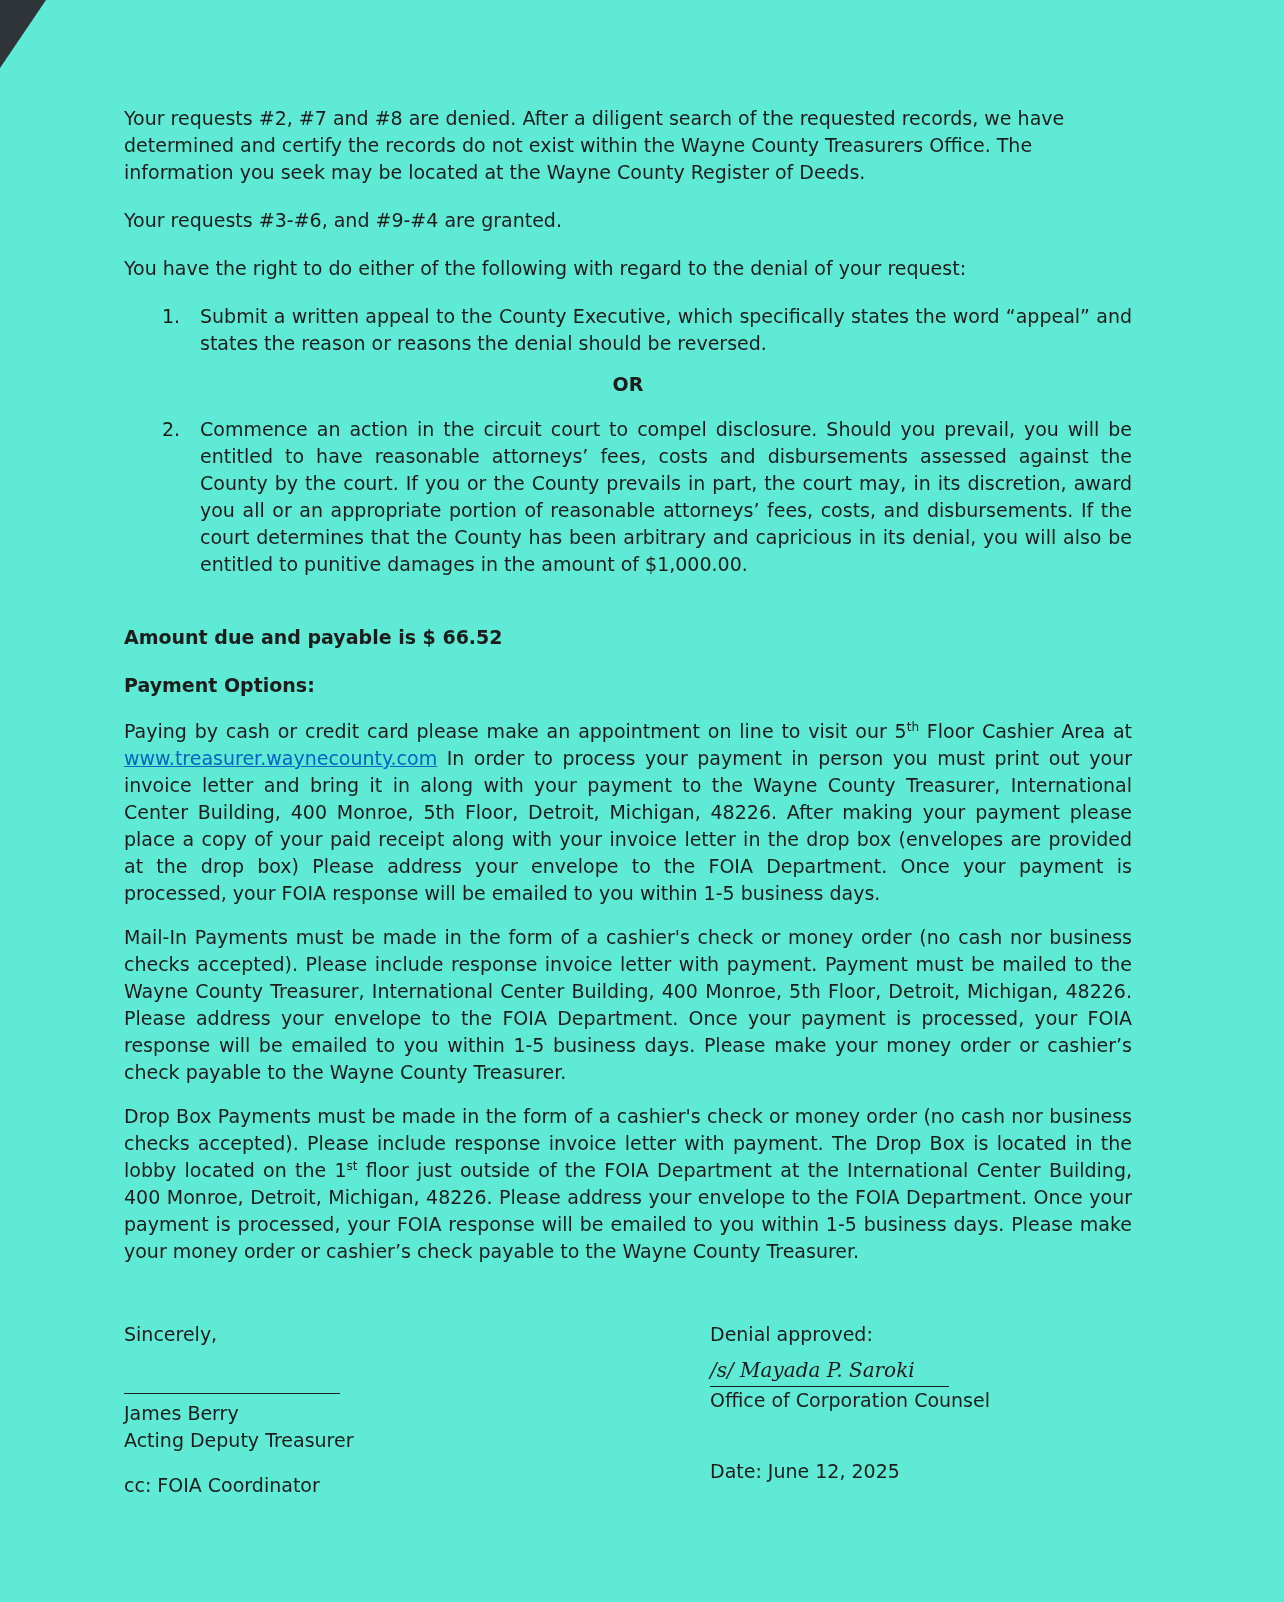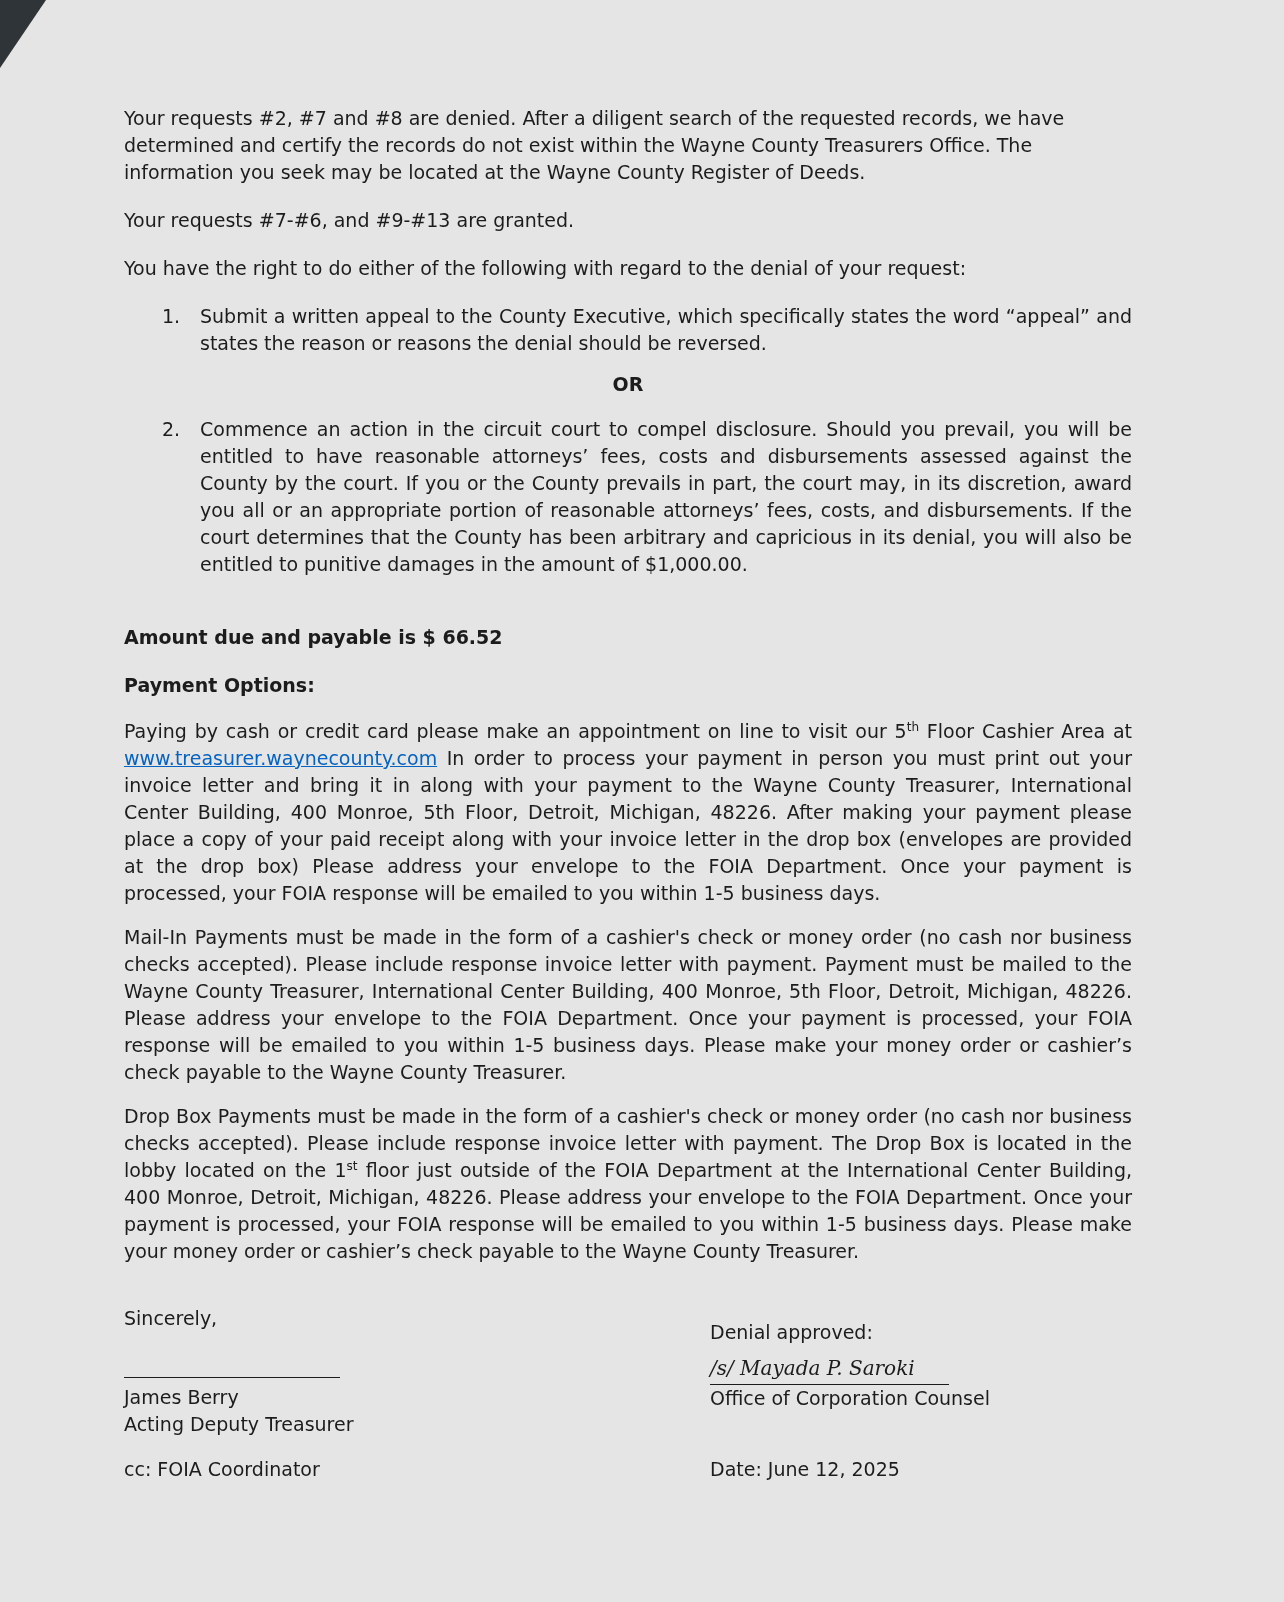--- a/index.html
+++ b/index.html
@@ -14,7 +14,7 @@
     width: 1284px;
     height: 1602px;
     margin: 0 auto;
-    background: #e5e5e5;
+    background: #5eead4;
     outline: 1px solid #e0e0e0;
     padding: 105px 152px 0 124px;
     overflow: hidden;

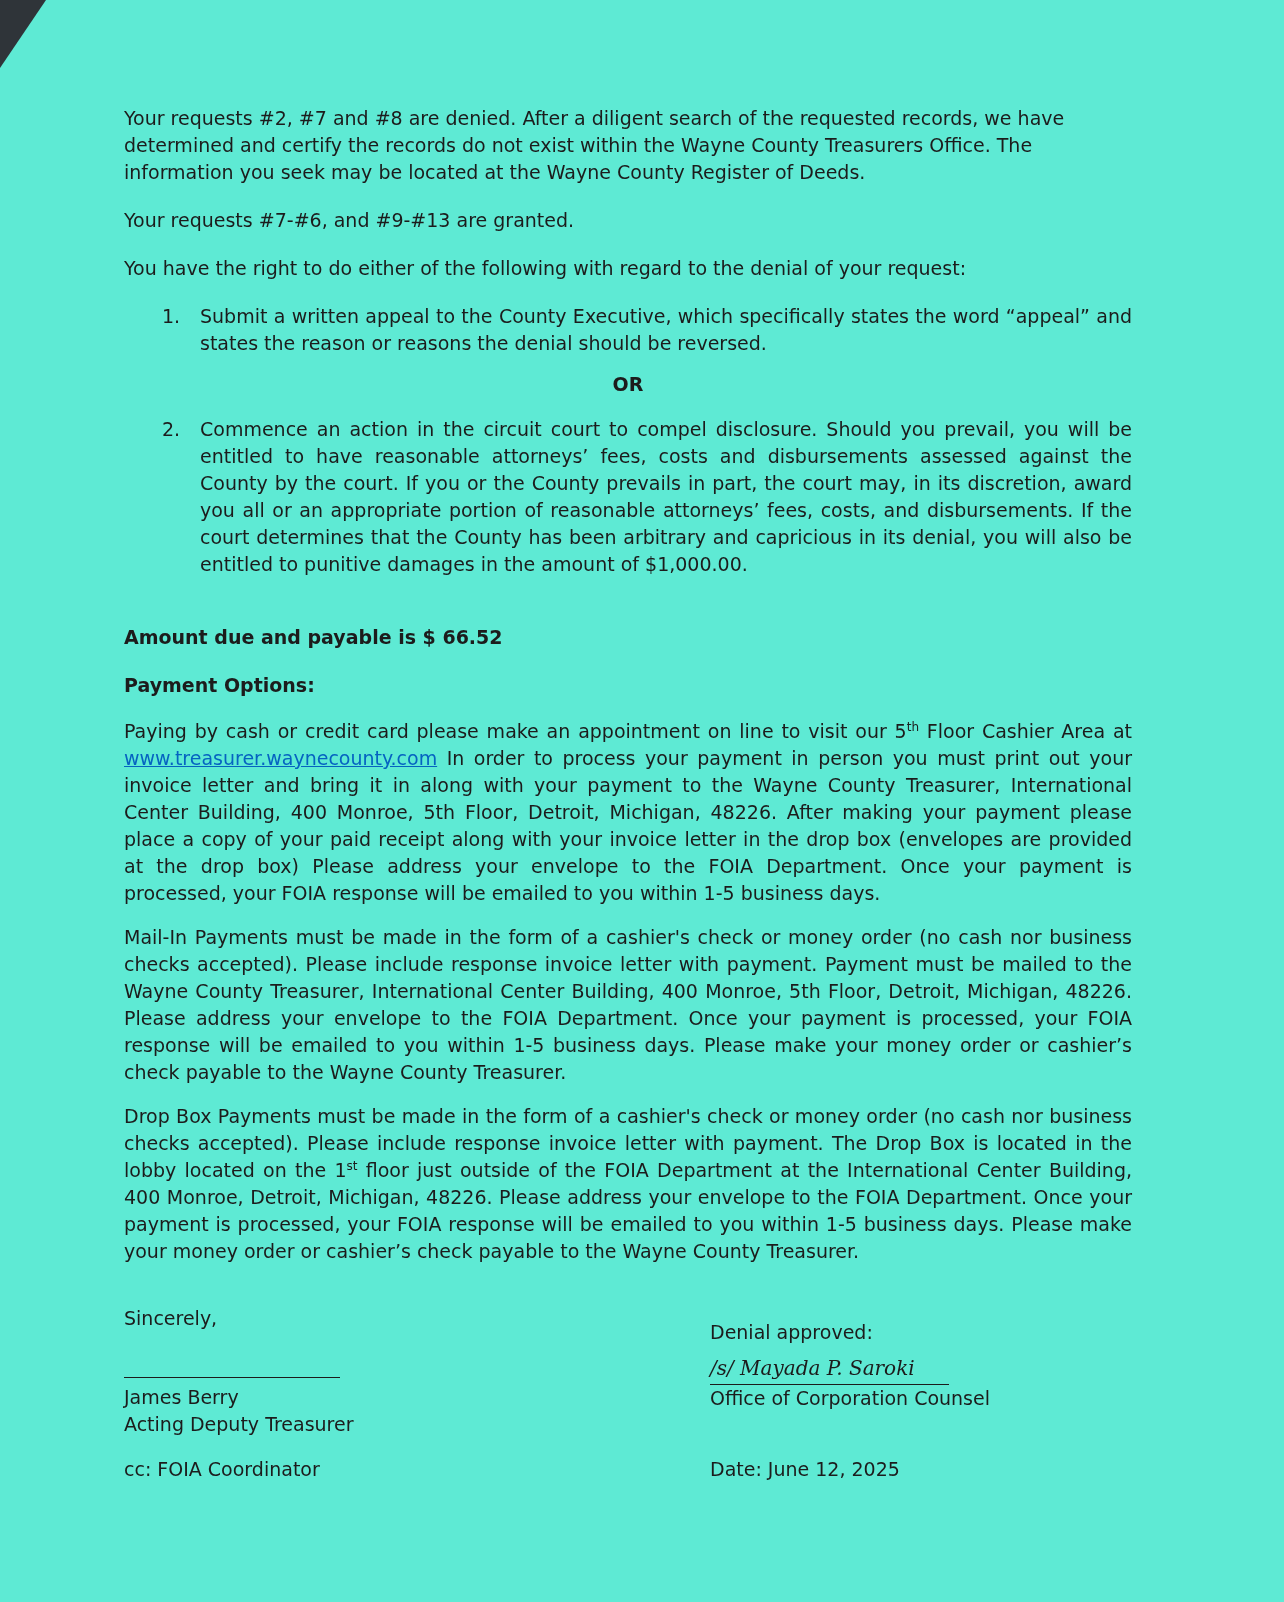--- a/index.html
+++ b/index.html
@@ -117,7 +117,7 @@
 
   <p class="para">Your requests #2, #7 and #8 are denied.  After a diligent search of the requested records, we have determined and certify the records do not exist within the Wayne County Treasurers Office. The information you seek may be located at the Wayne County Register of Deeds.</p>
 
-  <p class="para">Your requests #7-#6, and #9-#13 are granted.</p>
+  <p class="para">Your requests #3-#6, and #9-#4 are granted.</p>
 
   <p class="para">You have the right to do either of the following with regard to the denial of your request:</p>
 

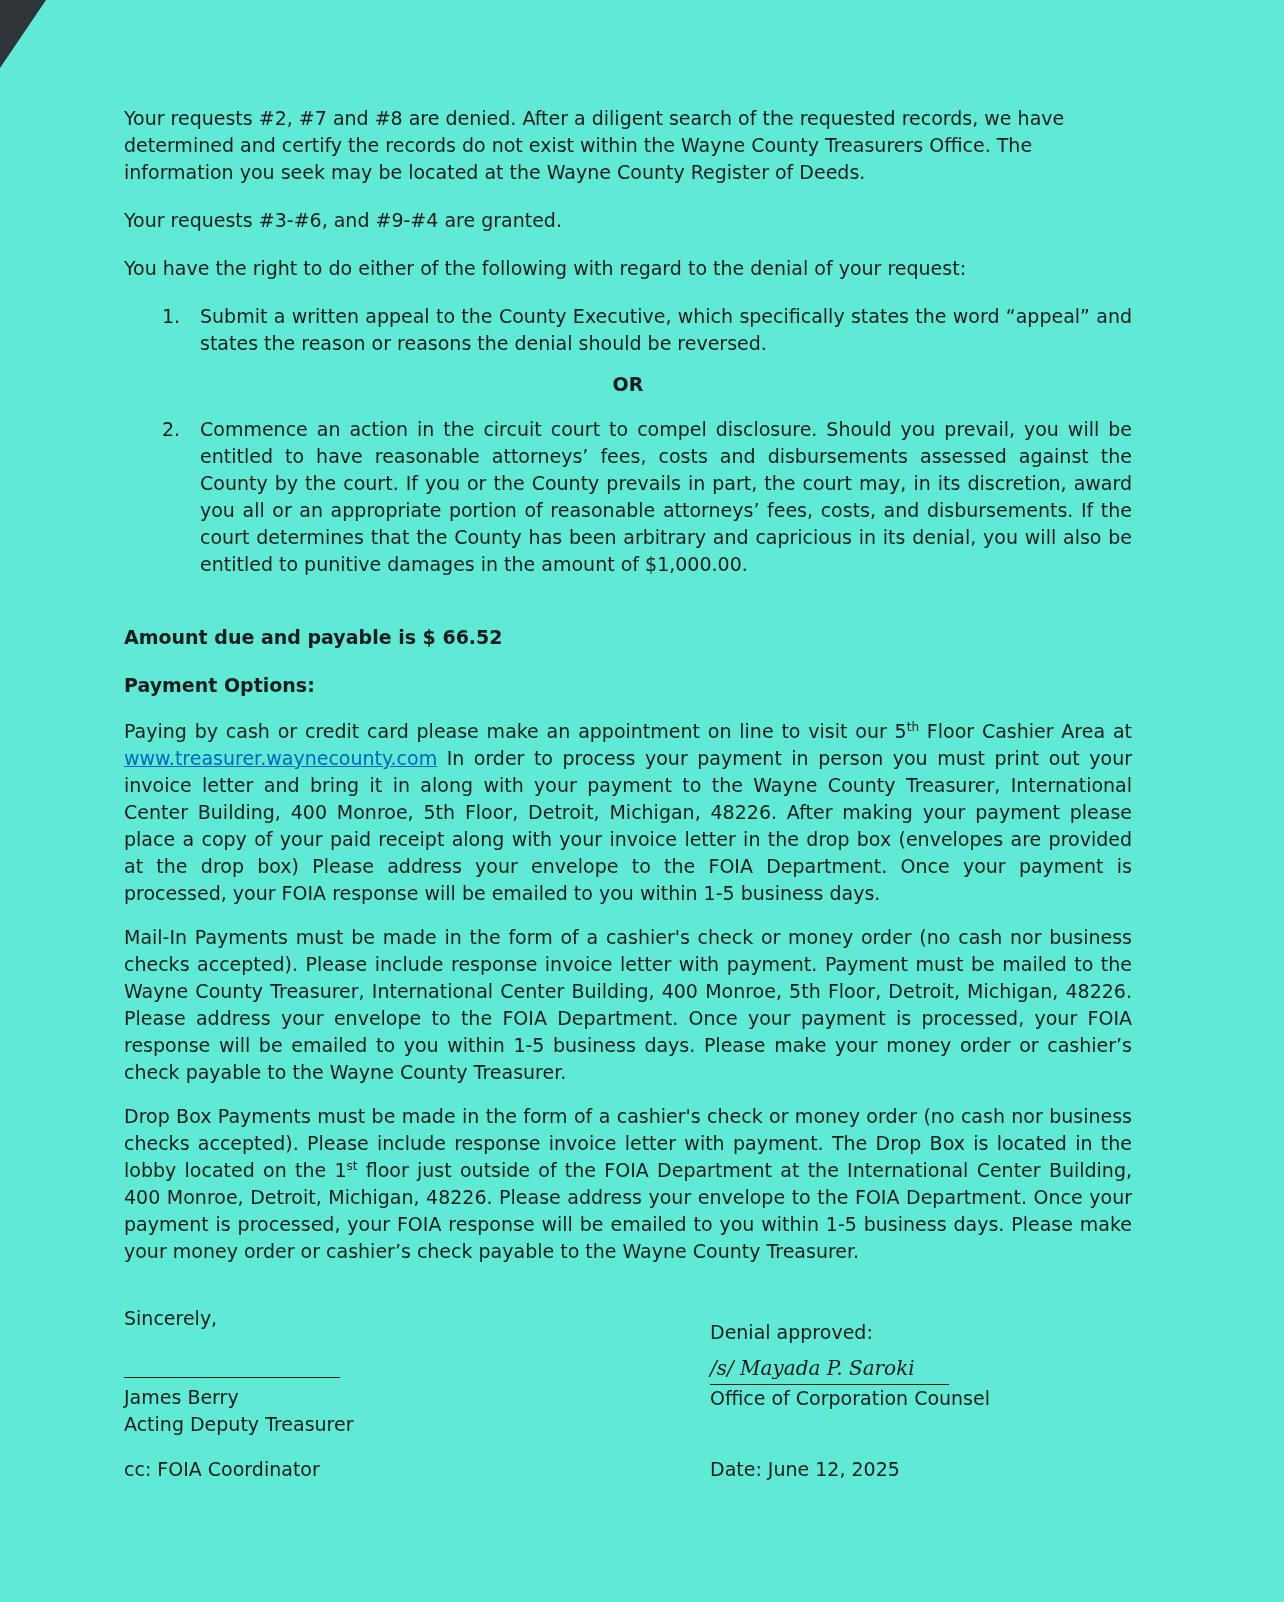--- a/index.html
+++ b/index.html
@@ -82,10 +82,9 @@
   }
   .footer {
     display: flex;
-    margin-top: 40px;
+    margin-top: 56px;
     font-size: 19px;
     line-height: 27px;
-    align-items: flex-end;
   }
   .fcol-left { flex: none; width: 586px; }
   .fcol-right { flex: 1; }

